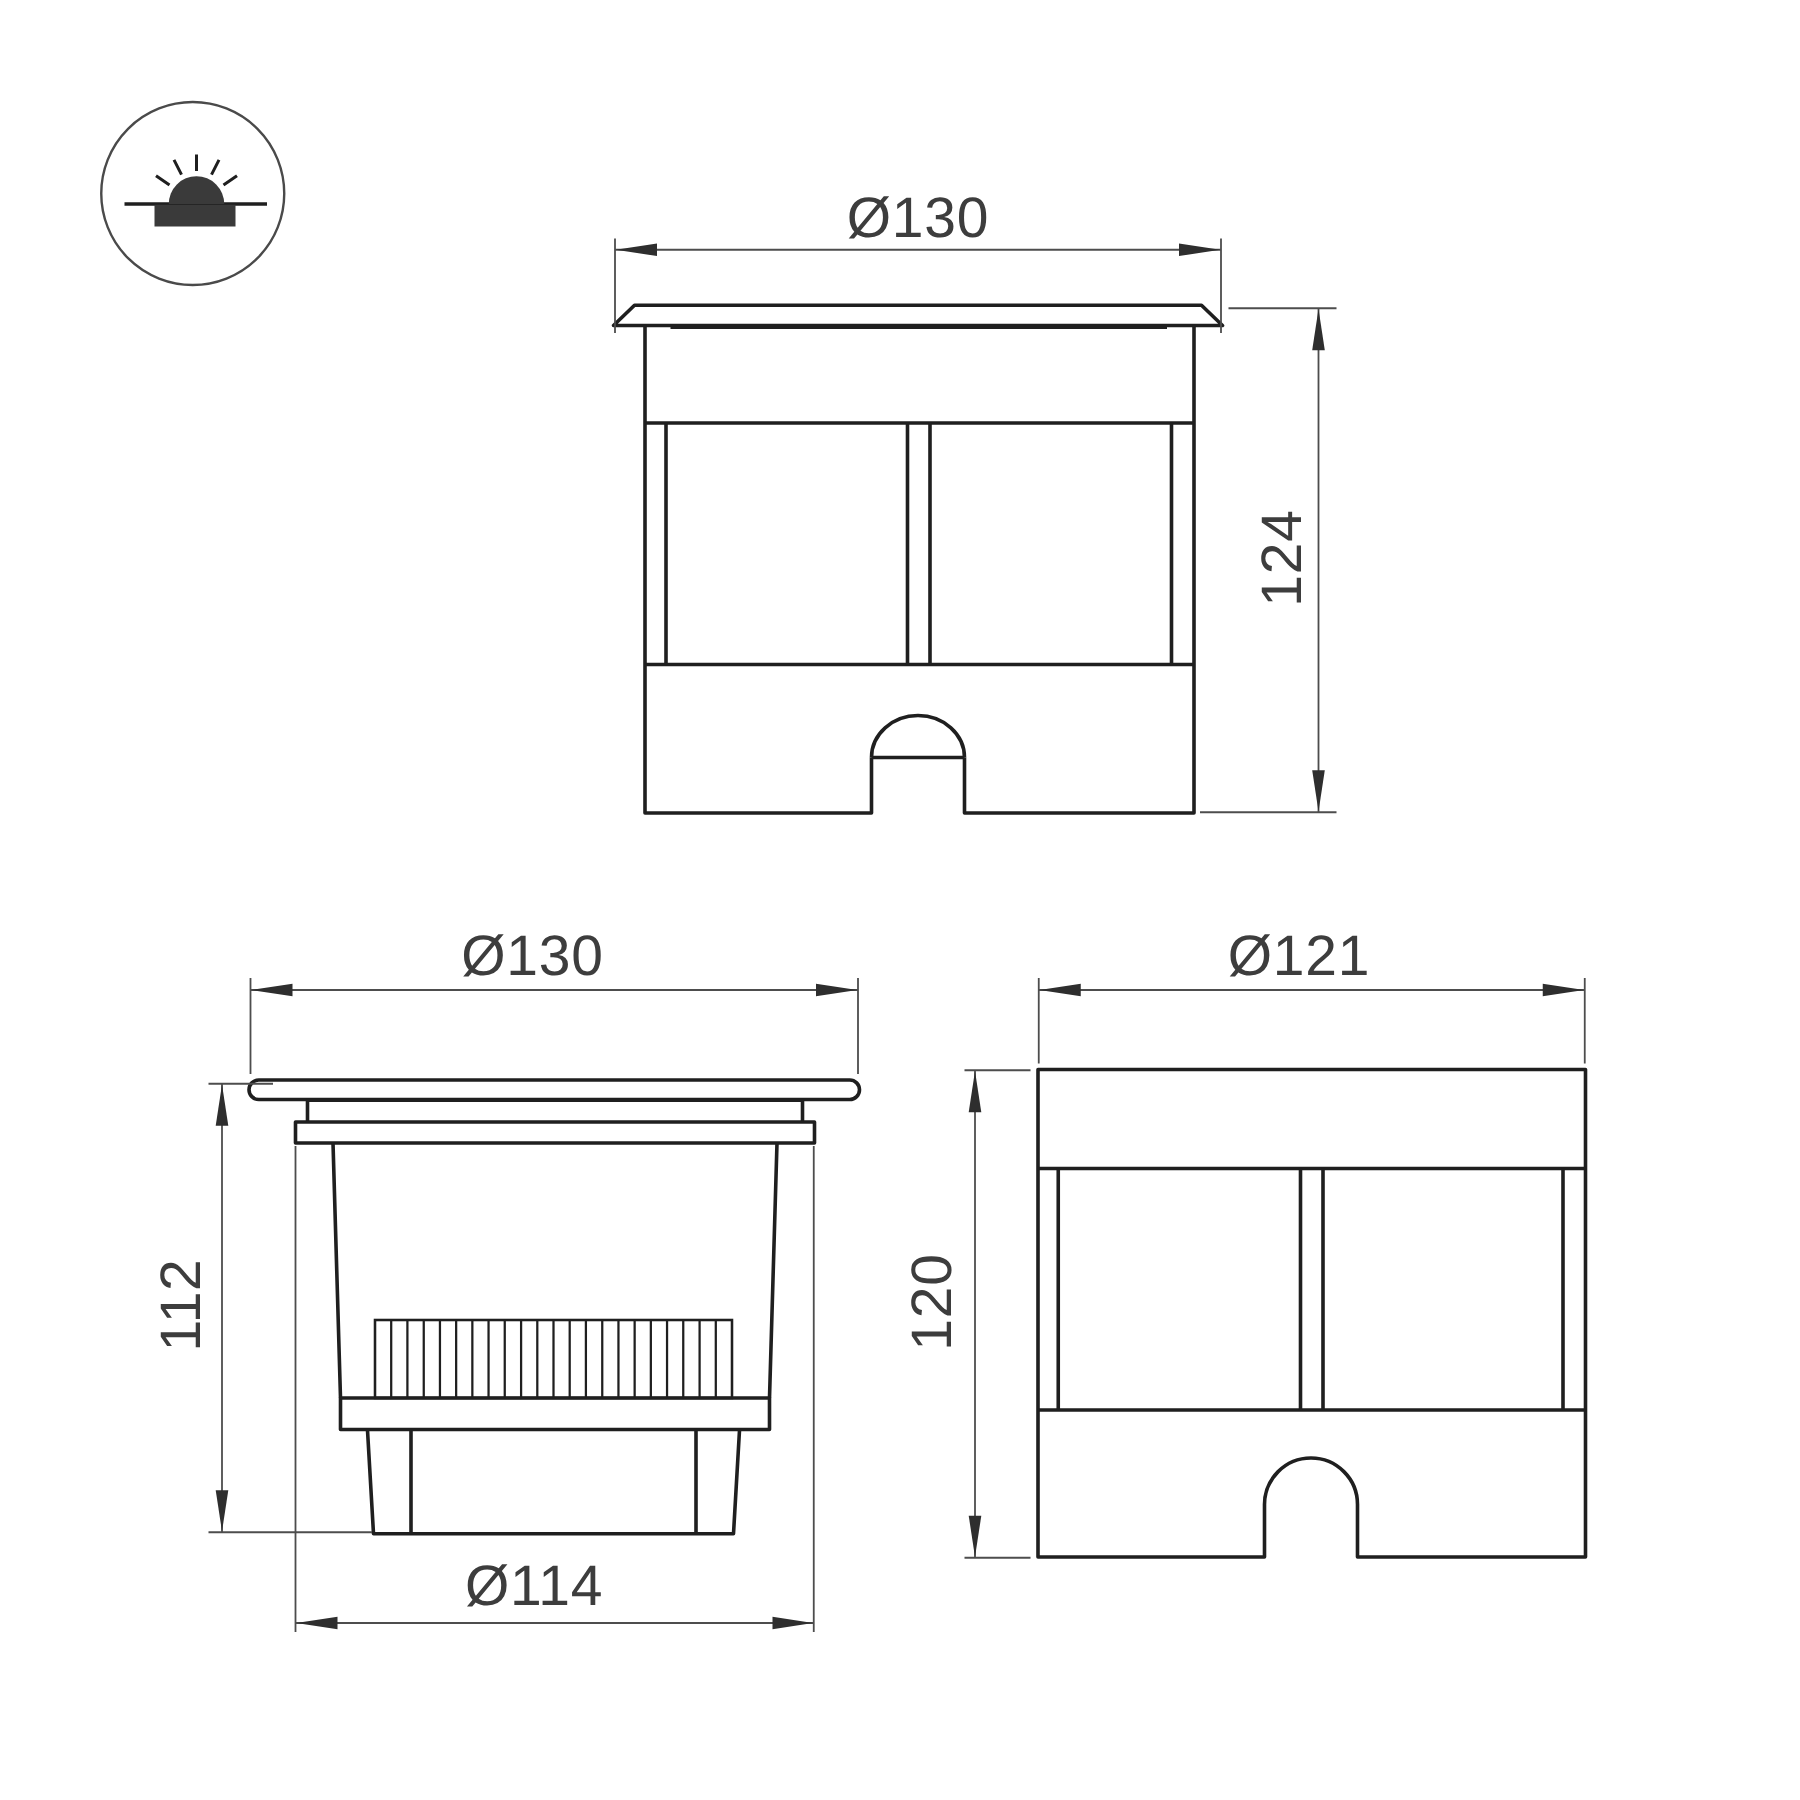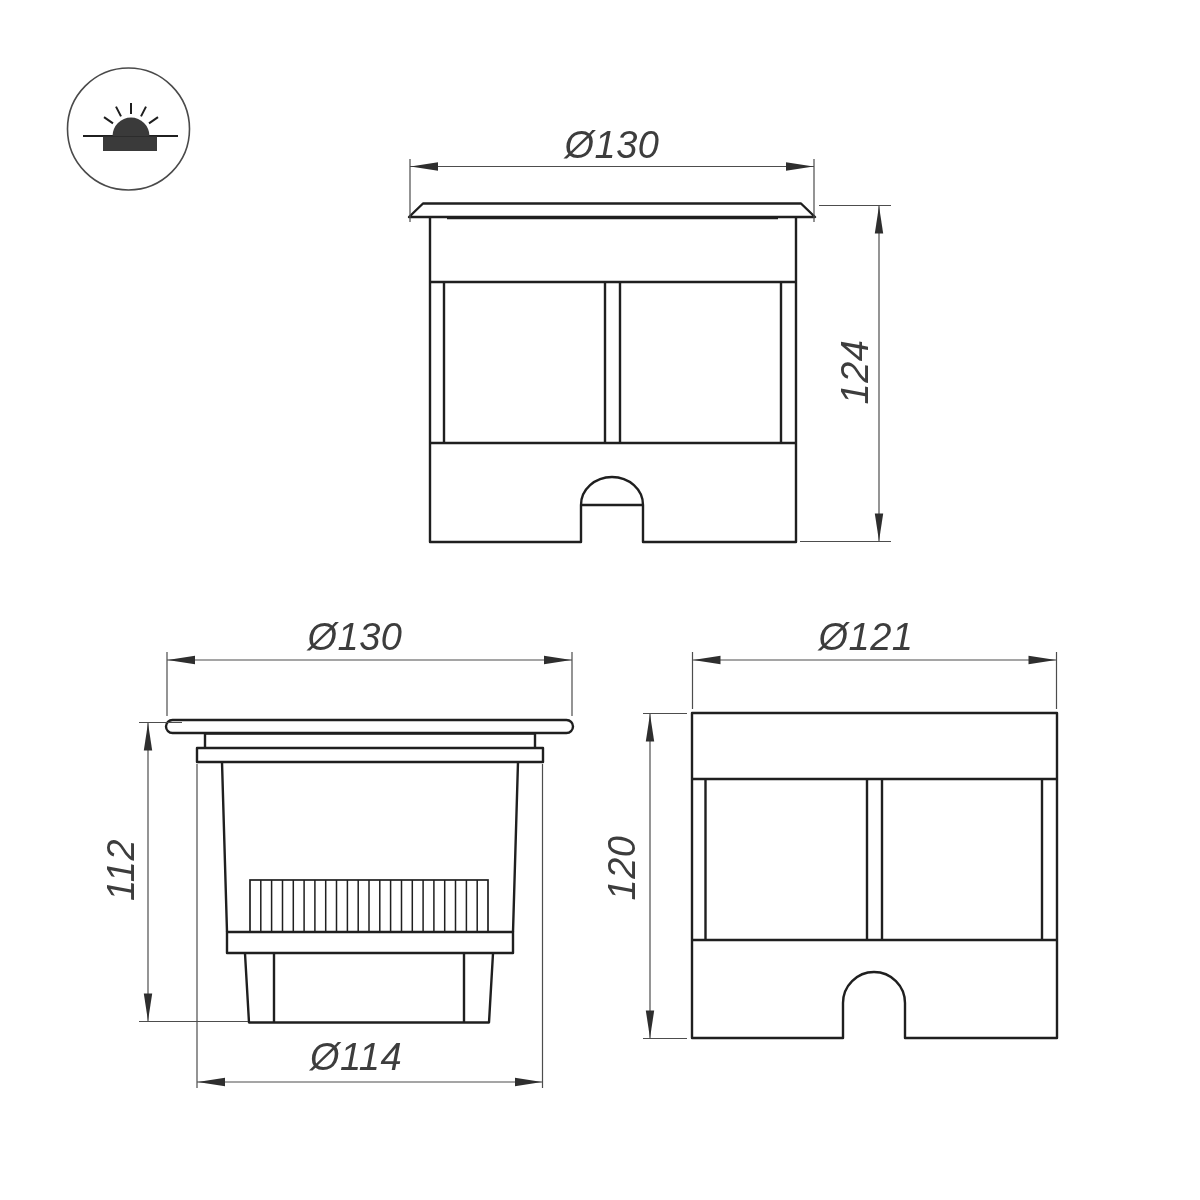--- a/index.html
+++ b/index.html
@@ -20,7 +20,6 @@
     width:1181px;height:1200px;
     background:var(--background);
     overflow:hidden;
-    font-style:italic;
   }
   svg{display:block;}
   .obj{fill:none;stroke:var(--object-line);stroke-width:2.4;stroke-linejoin:round;stroke-linecap:butt;}

